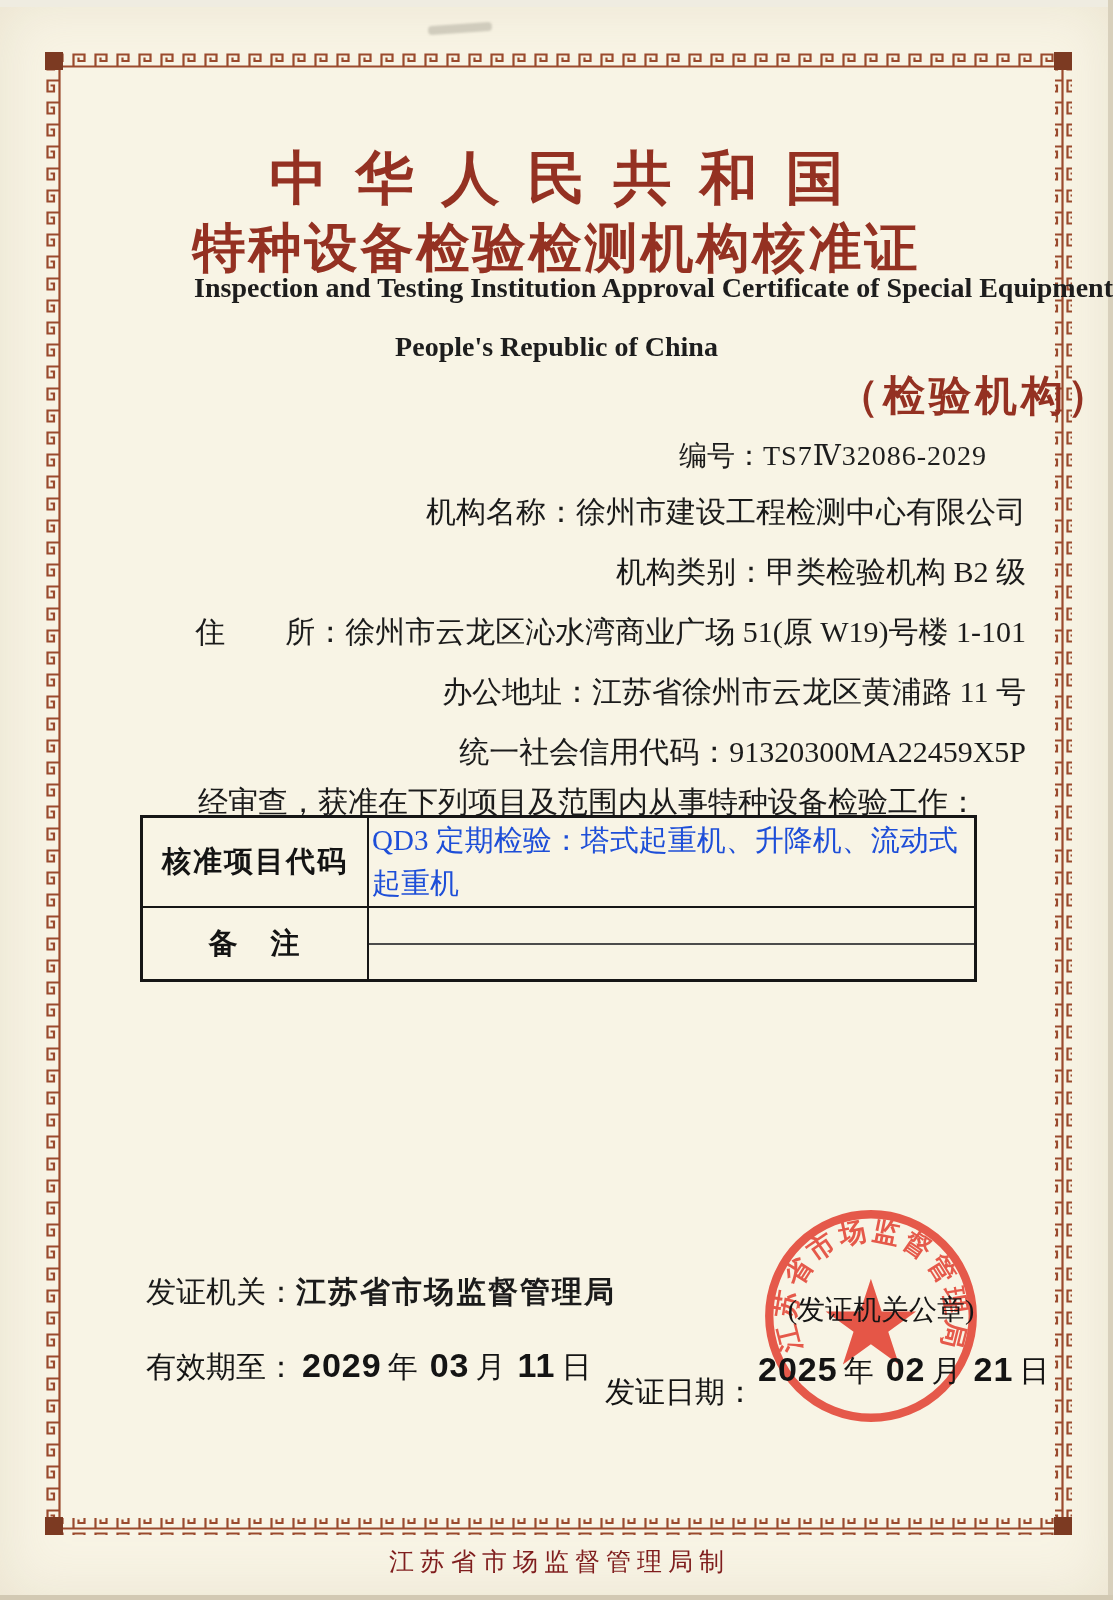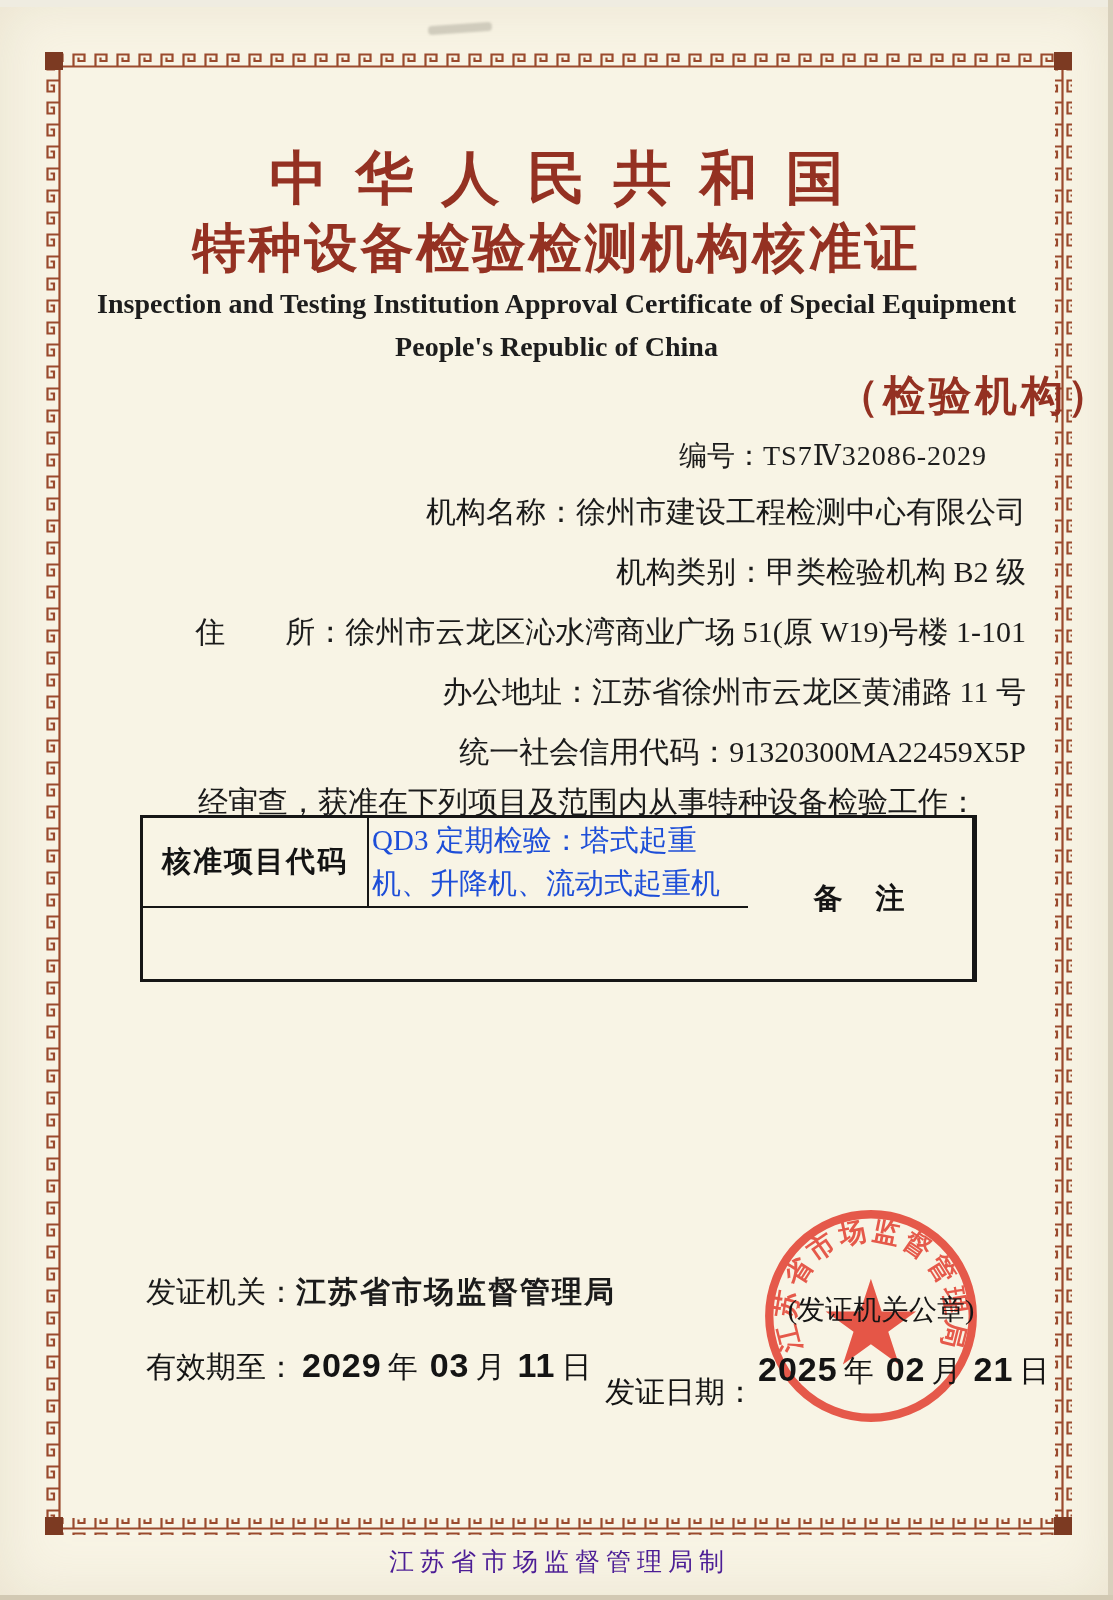--- a/index.html
+++ b/index.html
@@ -24,7 +24,7 @@
            font-size:53px; font-weight:bold; color:#943122; letter-spacing:3px; }
   .t-en  { position:absolute; left:0; width:100%; text-align:center;
            font-size:28px; font-weight:bold; color:#1d1d1d; }
-  .t-en1 { top:288px; }
+  .t-en1 { top:272px;text-align:right; }
   .t-en2 { top:331px; }
   .t-sub { position:absolute; left:0; top:368px; width:100%; text-align:right;
            font-size:42px; font-weight:bold; color:#943122; letter-spacing:4px; }

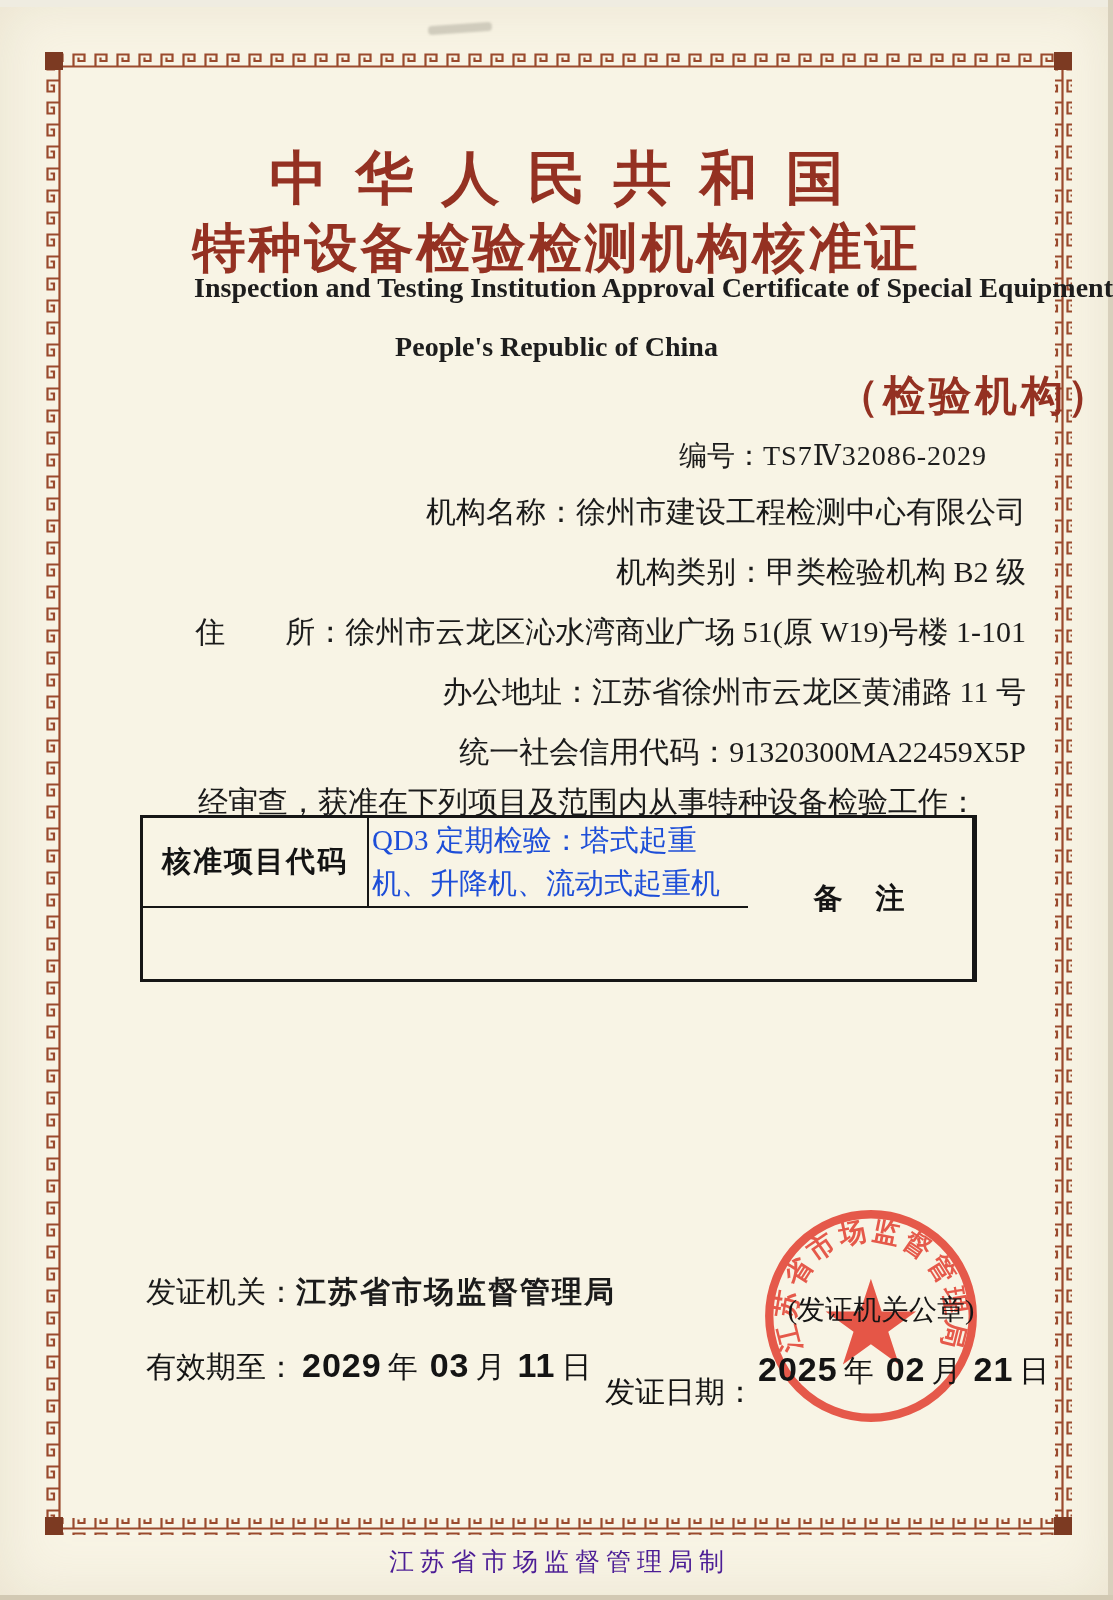--- a/index.html
+++ b/index.html
@@ -37,7 +37,7 @@
   .statement { position:absolute; left:198px; top:782px; font-size:30px; color:#1b1b1b; white-space:nowrap; }
 
   .cert-table { position:absolute; left:140px; top:815px; width:837px; height:167px;
-                border:3px solid #161616; display:flex; background:transparent; }
+                border:3px solid #161616; display:flex; flex-direction:column; background:transparent; }
   .t-row1 { height:90px; display:flex; border-bottom:2px solid #161616; }
   .t-row2 { flex:1; display:flex; }
   .t-head { width:226px; flex:0 0 226px; border-right:2px solid #161616;

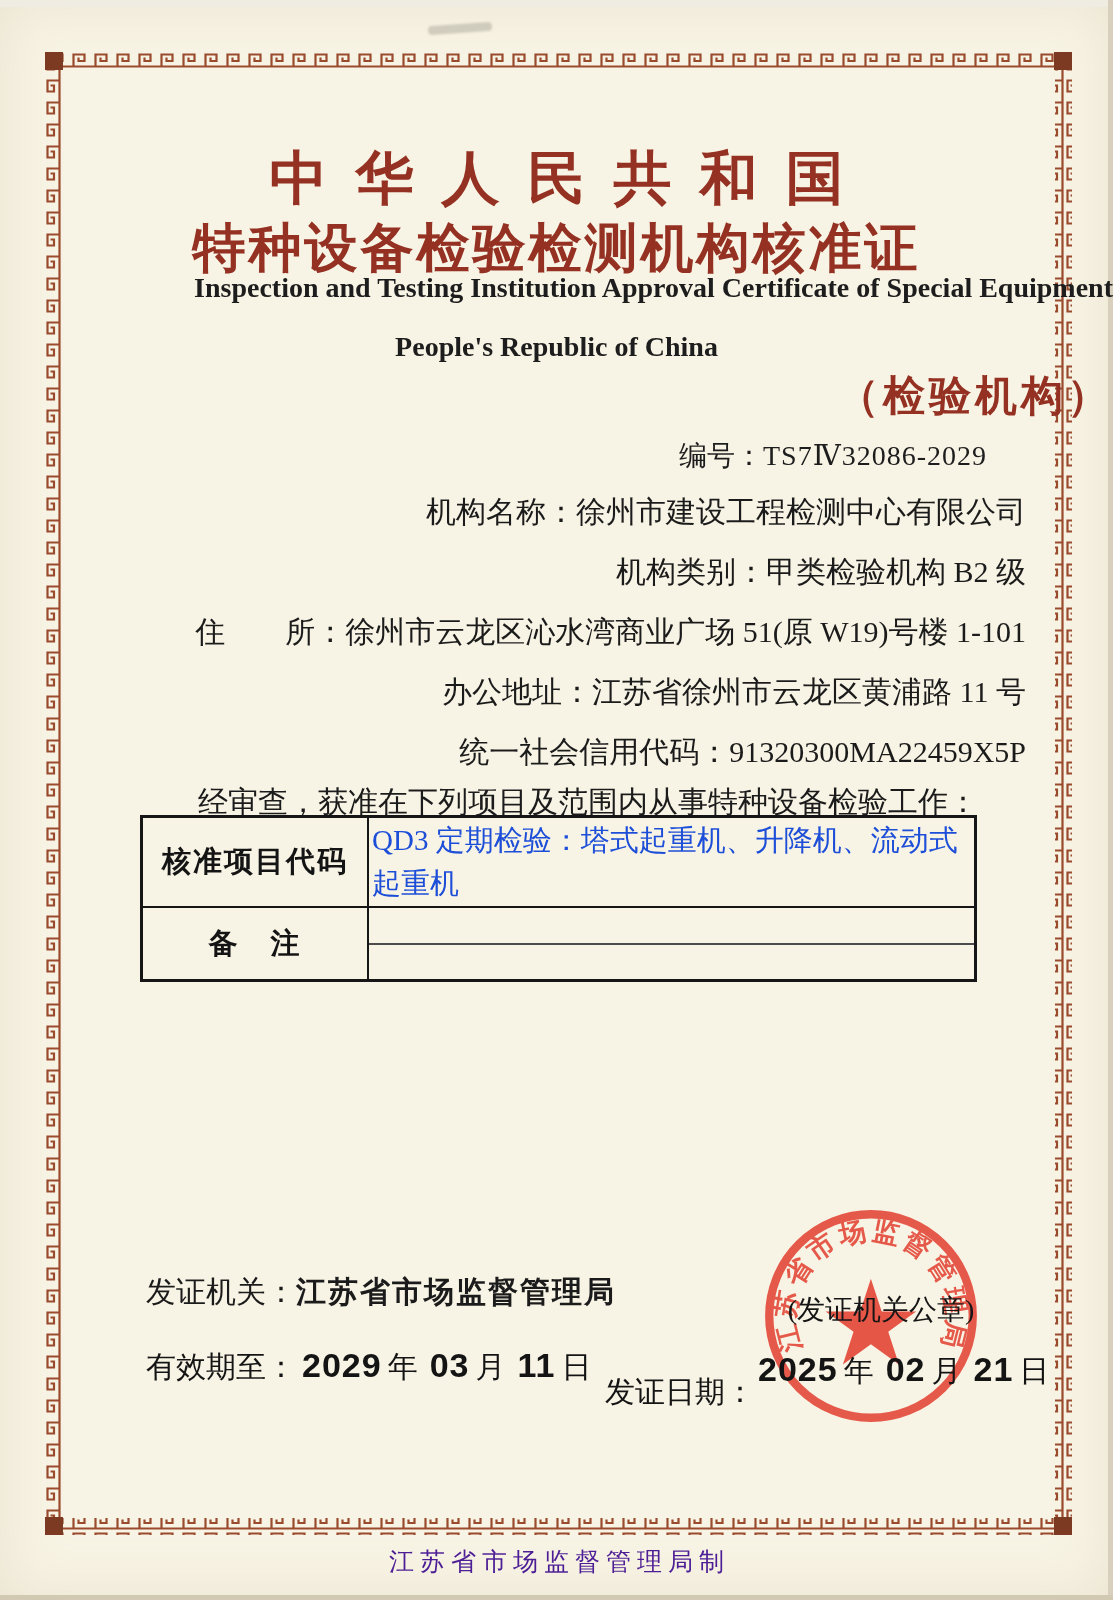--- a/index.html
+++ b/index.html
@@ -67,7 +67,7 @@
                font-size:28px; color:#151515; z-index:3; white-space:nowrap; }
 
   .footer { position:absolute; left:0; top:1545px; width:100%; text-align:center;
-            font-size:25px; color:#4c1d95; letter-spacing:6px; text-indent:6px; }
+            font-size:25px; color:#7f1d1d; letter-spacing:6px; text-indent:6px; }
 </style>
 </head>
 <body>

